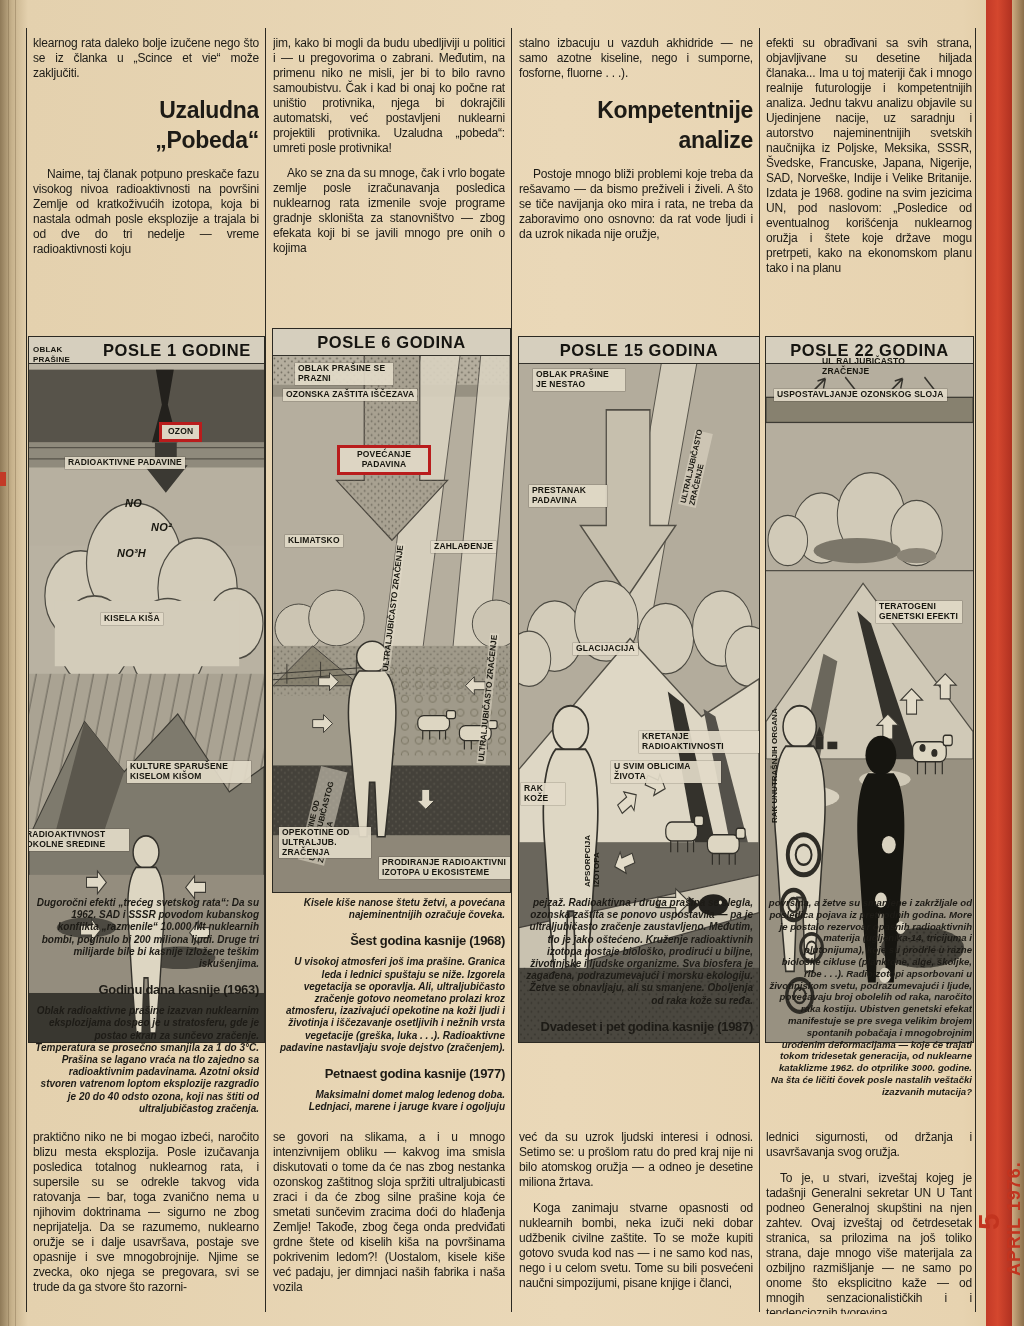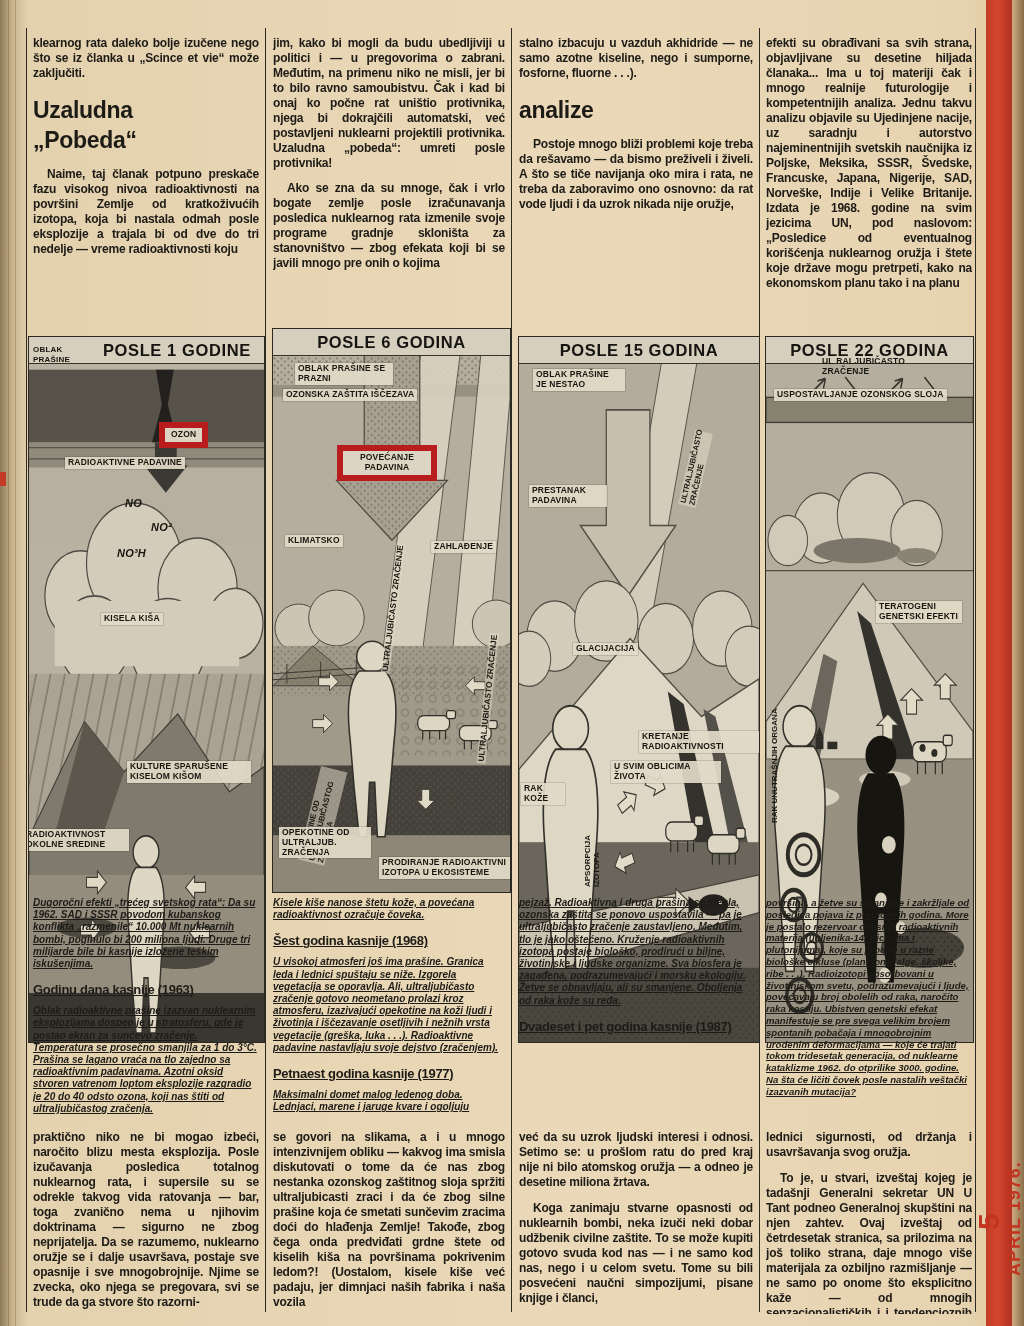--- a/index.html
+++ b/index.html
@@ -17,7 +17,7 @@
   .col{position:absolute;text-align:justify;font-size:12px;line-height:15px;letter-spacing:-0.2px;overflow:hidden;}
   .top-col{top:36px;height:294px;}
   .bot-col{top:1130px;height:184px;}
-  .col p{margin:0;font-weight:bold;}
+  .col p{margin:0;}
   .col p.ind{text-indent:14px;}
   .col p + p{margin-top:11px;}
   .bodyhead{font-weight:bold;font-size:23px;line-height:30px;letter-spacing:-0.3px;text-align:left;margin:14px 0 12px;}

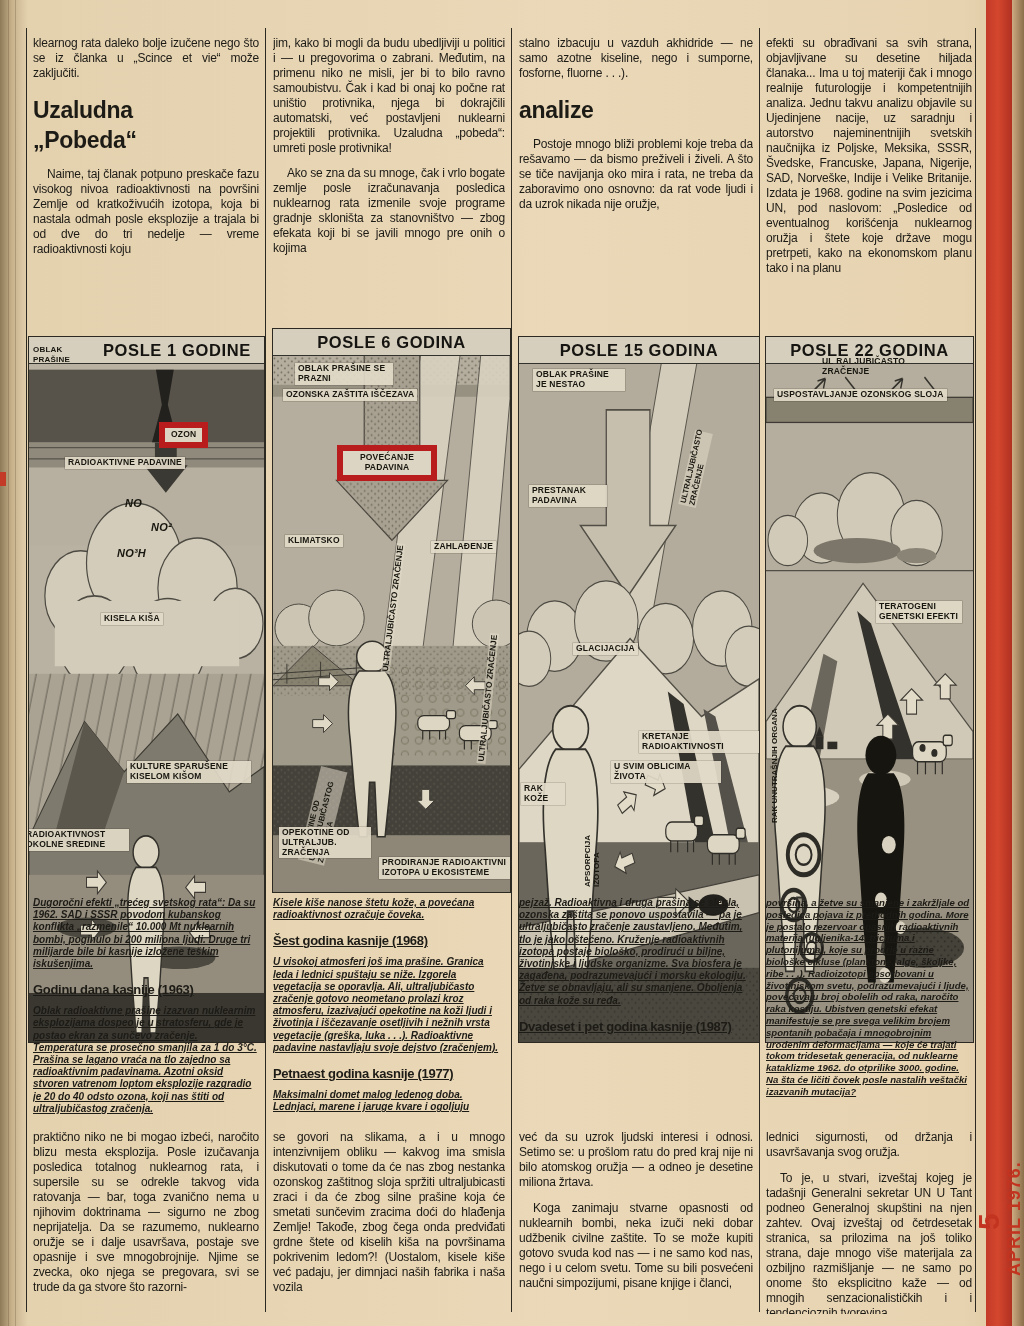--- a/index.html
+++ b/index.html
@@ -20,7 +20,7 @@
   .col p{margin:0;}
   .col p.ind{text-indent:14px;}
   .col p + p{margin-top:11px;}
-  .bodyhead{font-weight:bold;font-size:23px;line-height:30px;letter-spacing:-0.3px;text-align:left;margin:14px 0 12px;}
+  .bodyhead{font-weight:bold;font-size:23px;line-height:30px;letter-spacing:-0.3px;text-align:right;margin:14px 0 12px;}
   .bodyhead span{display:block;}
 
   .cap-col{position:absolute;top:897px;height:228px;overflow:hidden;text-align:left;text-decoration:underline;}

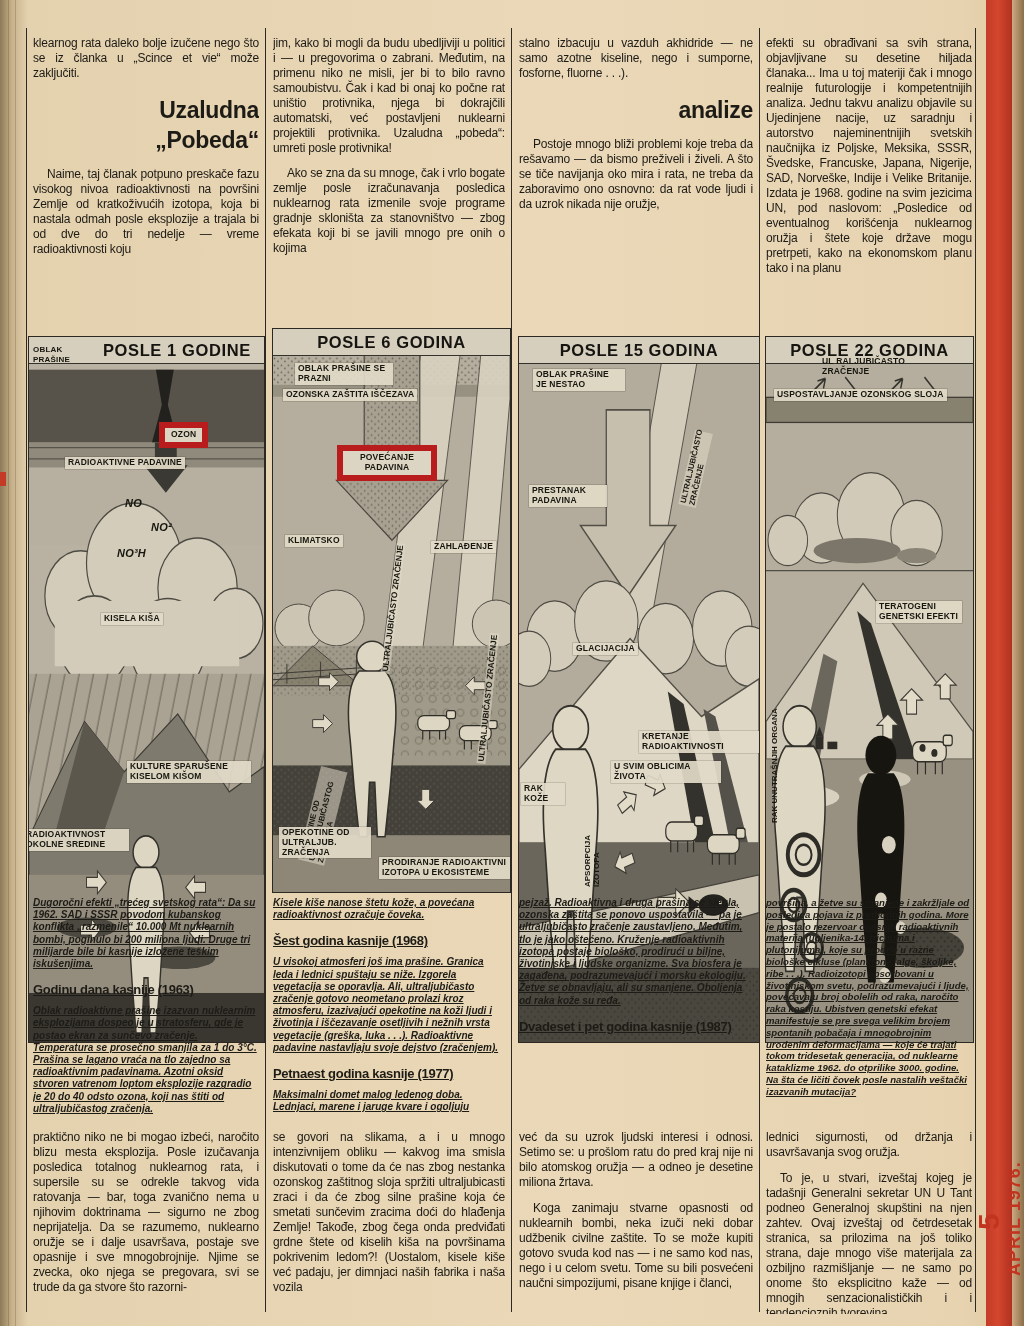--- a/index.html
+++ b/index.html
@@ -81,6 +81,7 @@
   <div class="col top-col" style="left:519px;width:234px">
     <p>stalno izbacuju u vazduh akhidride — ne samo azotne kiseline, nego i sumporne, fosforne, fluorne . . .).</p>
     <div class="bodyhead">
+      <span>Kompetentnije</span>
       <span>analize</span>
     </div>
     <p class="ind">Postoje mnogo bliži problemi koje treba da rešavamo — da bismo preživeli i živeli. A što se tiče navijanja oko mira i rata, ne treba da zaboravimo ono osnovno: da rat vode ljudi i da uzrok nikada nije oružje,</p>

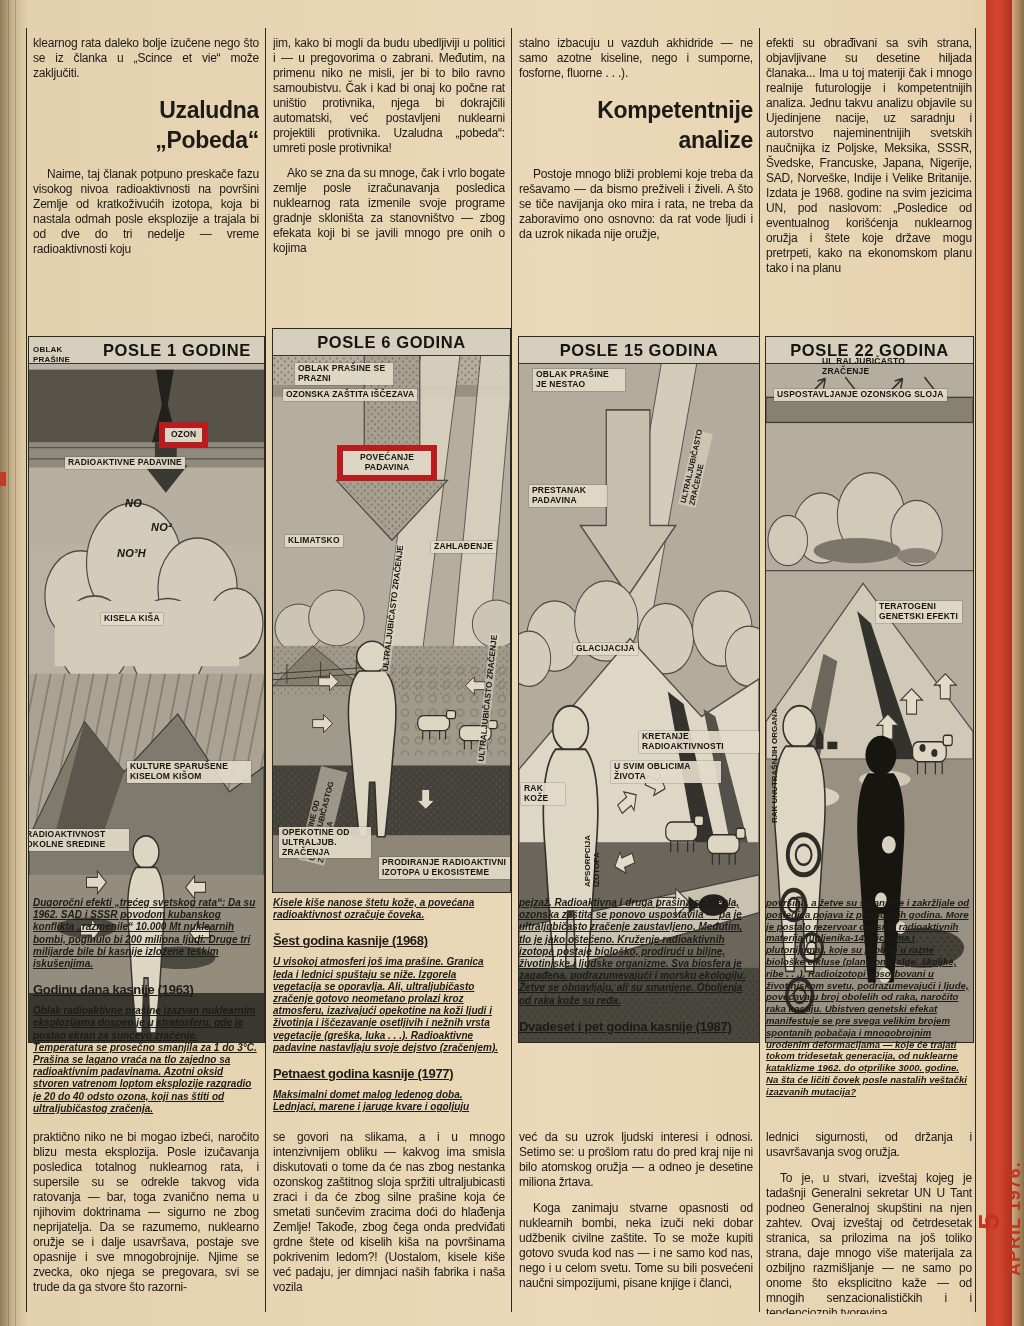--- a/index.html
+++ b/index.html
@@ -36,7 +36,7 @@
   .ptitle.center{left:0;right:0;text-align:center;}
   .pl{position:absolute;font-weight:bold;font-size:8.5px;line-height:9.8px;letter-spacing:.2px;color:#17160f;text-transform:uppercase;}
   .chip{background:rgba(226,218,200,.92);padding:1px 3px;box-shadow:0 0 0 .5px rgba(40,38,30,.3);}
-  .boxed{border:6px solid #b91c1c;background:#ddd5c3;padding:2px 6px;text-align:center;}
+  .boxed{border:3px solid #b91c1c;background:#ddd5c3;padding:2px 6px;text-align:center;}
   .form{font-style:italic;font-size:11px;background:none;}
   .diag{position:absolute;transform-origin:0 50%;font-weight:bold;font-size:8.3px;line-height:9px;
     color:#17160f;white-space:nowrap;text-transform:uppercase;background:rgba(226,218,200,.55);padding:0 2px;}

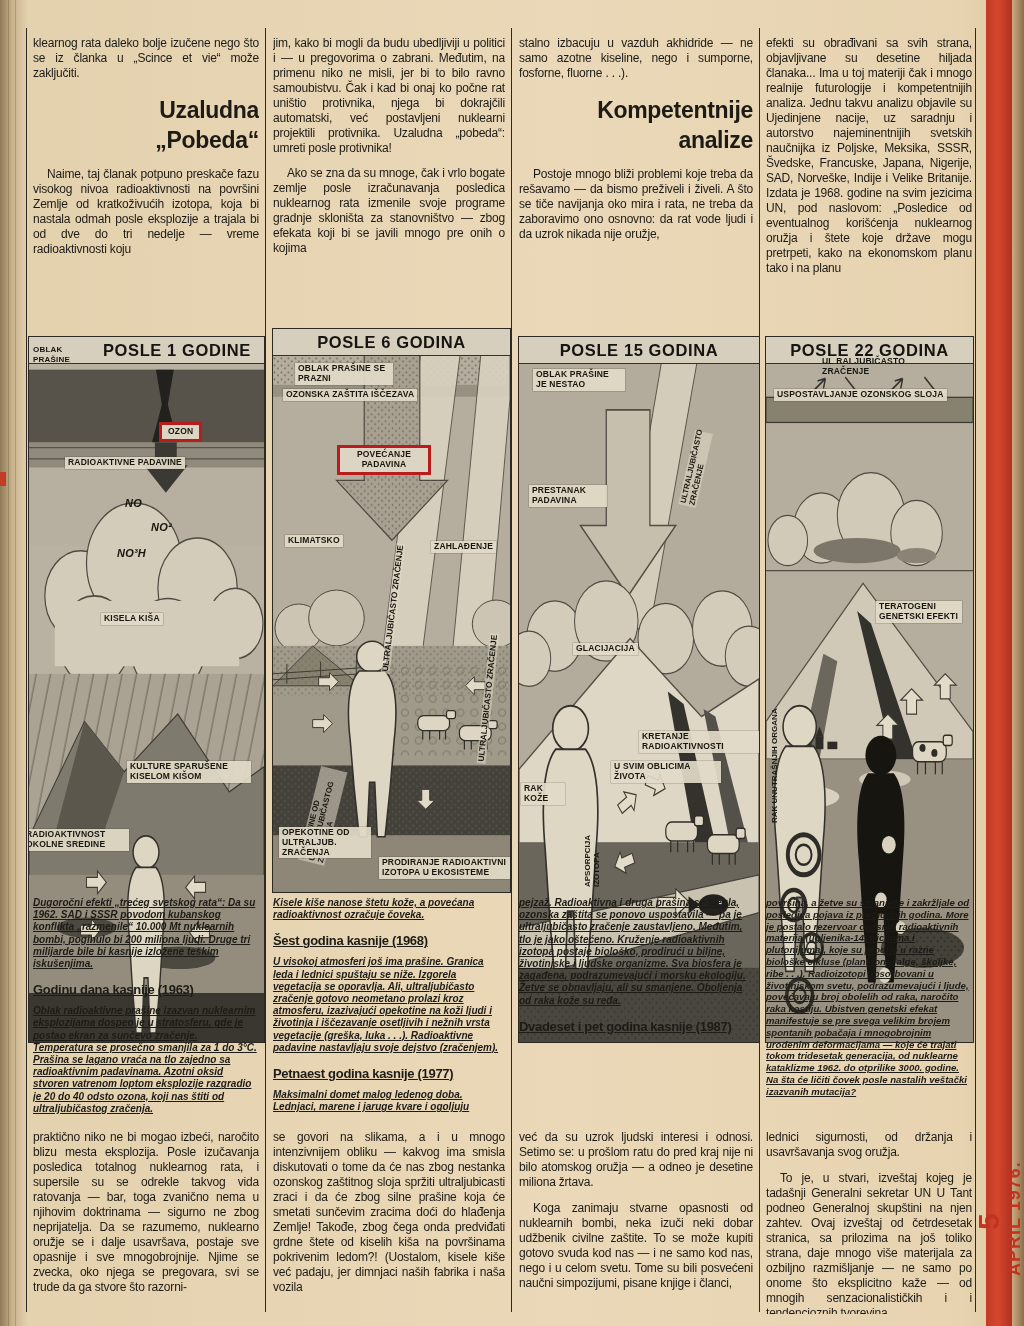--- a/index.html
+++ b/index.html
@@ -23,7 +23,7 @@
   .bodyhead{font-weight:bold;font-size:23px;line-height:30px;letter-spacing:-0.3px;text-align:right;margin:14px 0 12px;}
   .bodyhead span{display:block;}
 
-  .cap-col{position:absolute;top:897px;height:228px;overflow:hidden;text-align:left;text-decoration:underline;}
+  .cap-col{position:absolute;top:897px;height:228px;overflow:hidden;text-align:right;}
   .cap{font-style:italic;font-weight:bold;font-size:10px;line-height:12.2px;letter-spacing:0;margin:0 0 4px;}
   .cap.tight{font-size:9.6px;line-height:11.8px;}
   .cap-head{font-weight:bold;font-size:13px;line-height:18px;letter-spacing:-0.3px;margin:11px 0 6px;}

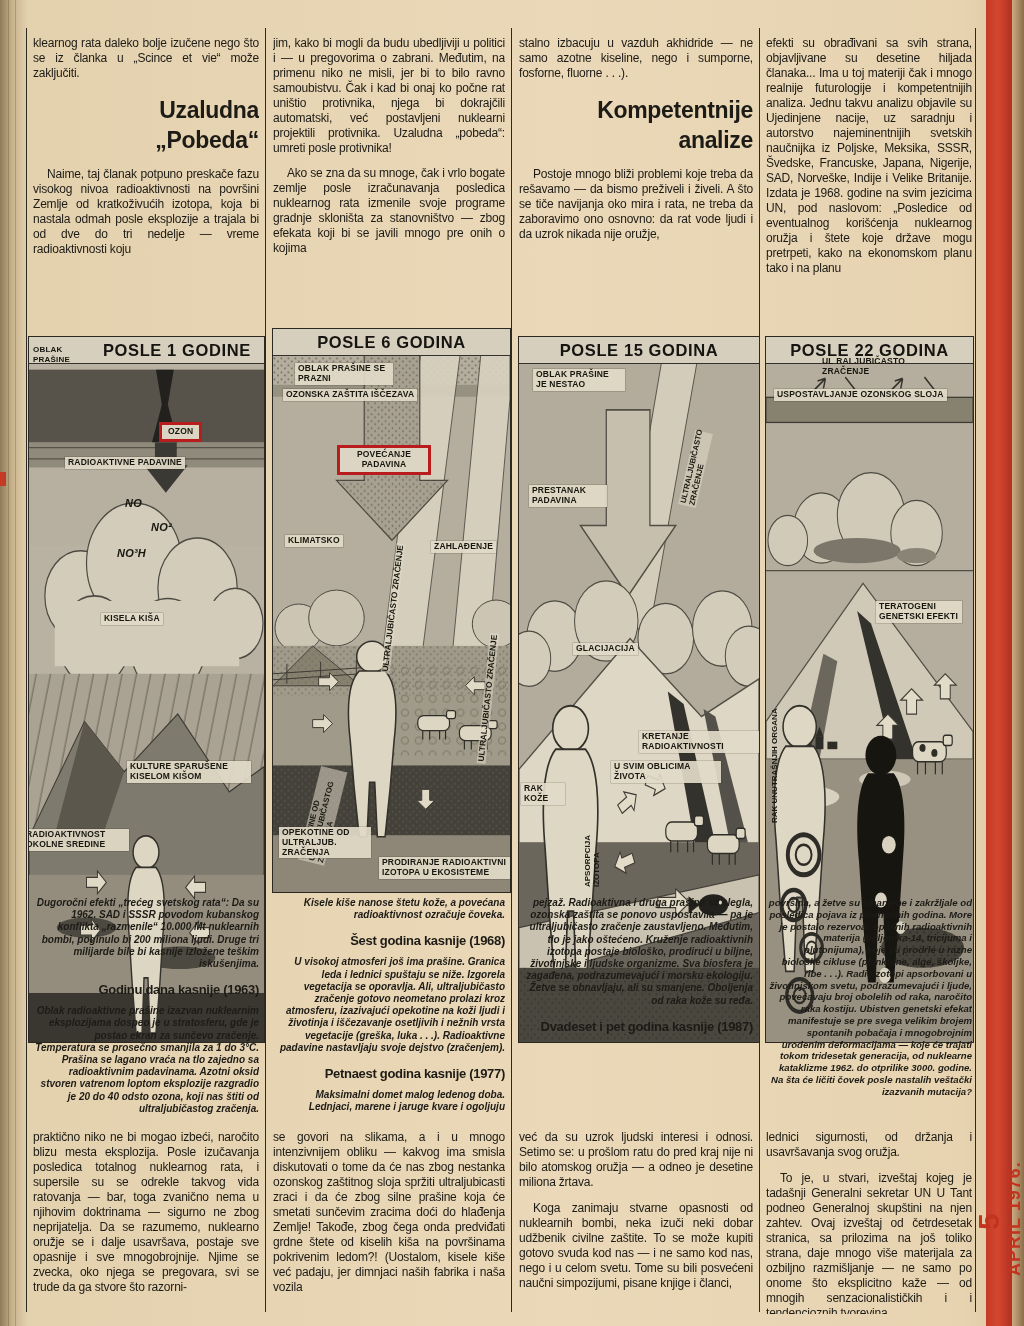--- a/index.html
+++ b/index.html
@@ -391,7 +391,7 @@
     <p class="cap">Oblak radioaktivne prašine izazvan nuklearnim eksplozijama dospeo je u stratosferu, gde je postao ekran za sunčevo zračenje. Temperatura se prosečno smanjila za 1 do 3°C. Prašina se lagano vraća na tlo zajedno sa radioaktivnim padavinama. Azotni oksid stvoren vatrenom loptom eksplozije razgradio je 20 do 40 odsto ozona, koji nas štiti od ultraljubičastog zračenja.</p>
   </div>
   <div class="cap-col" style="left:273px;width:232px">
-    <p class="cap">Kisele kiše nanose štetu kože, a povećana radioaktivnost ozračuje čoveka.</p>
+    <p class="cap">Kisele kiše nanose štetu žetvi, a povećana najeminentnijih ozračuje čoveka.</p>
     <div class="cap-head">Šest godina kasnije (1968)</div>
     <p class="cap">U visokoj atmosferi još ima prašine. Granica leda i lednici spuštaju se niže. Izgorela vegetacija se oporavlja. Ali, ultraljubičasto zračenje gotovo neometano prolazi kroz atmosferu, izazivajući opekotine na koži ljudi i životinja i iščezavanje osetljivih i nežnih vrsta vegetacije (greška, luka . . .). Radioaktivne padavine nastavljaju svoje dejstvo (zračenjem).</p>
     <div class="cap-head">Petnaest godina kasnije (1977)</div>

